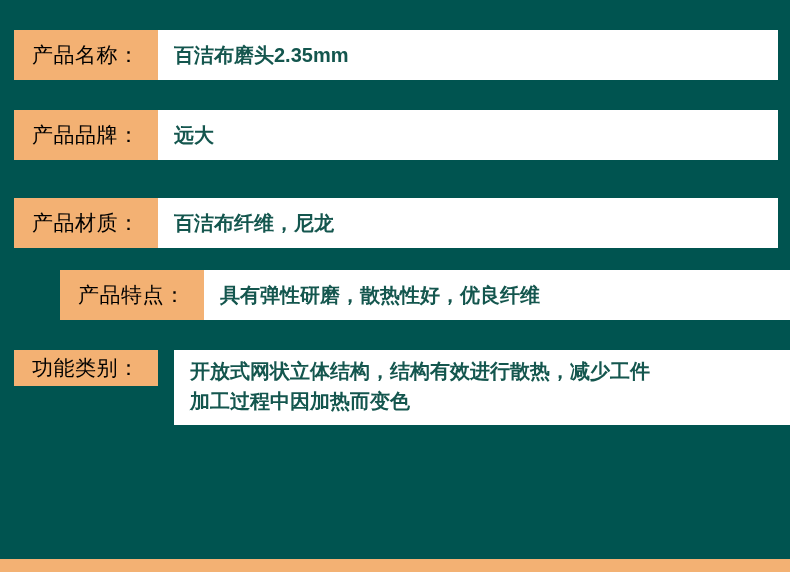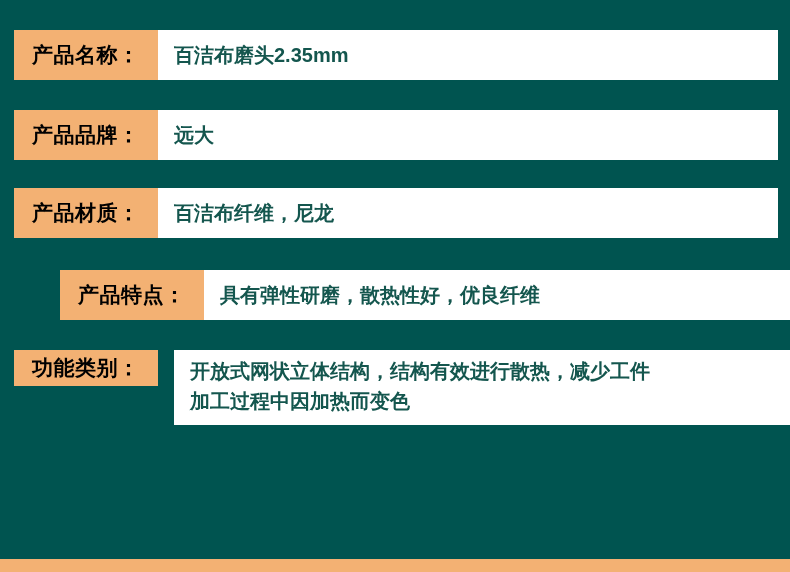--- a/index.html
+++ b/index.html
@@ -35,7 +35,7 @@
     background: #f3b173;
     color: #000000;
     font-size: 21px;
-    font-weight: bold;
+    font-weight: normal;
     letter-spacing: 0.5px;
     display: flex;
     align-items: center;

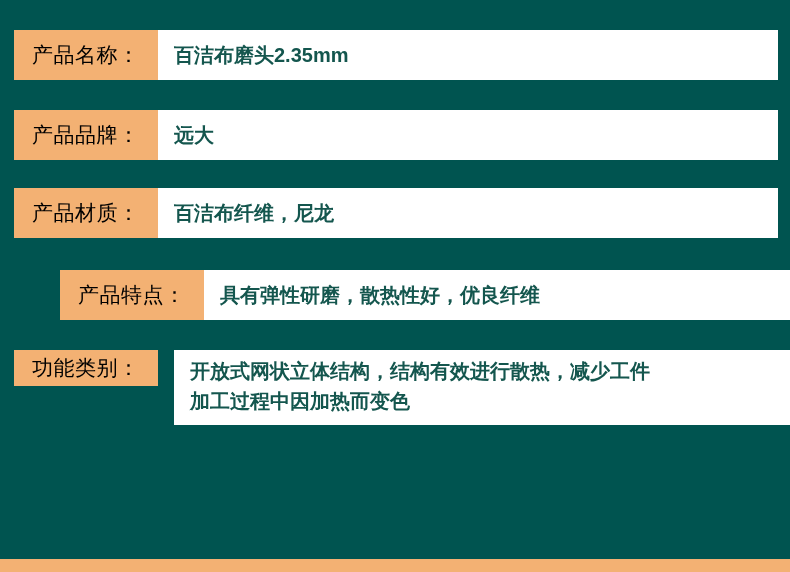--- a/index.html
+++ b/index.html
@@ -63,7 +63,7 @@
   
   .r1 { top: 30px; }
   .r2 { top: 110px; }
-  .r3 { top: 188px; }
+  .r3 { top: 198px; }
   .r4 { top: 270px; margin-left: 46px; }
   .r1 .row-label, .r2 .row-label, .r3 .row-label, .r4 .row-label { height: 50px; }
   .r1 .row-value, .r2 .row-value, .r3 .row-value, .r4 .row-value { height: 50px; }

